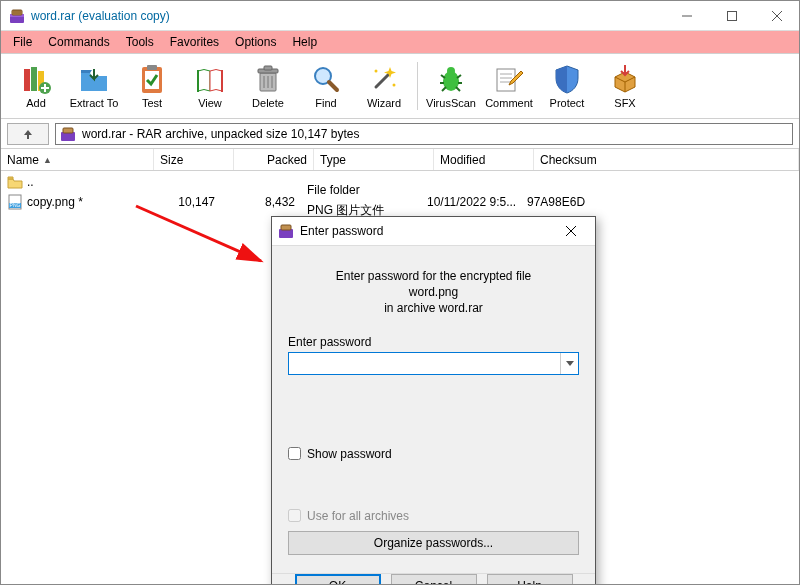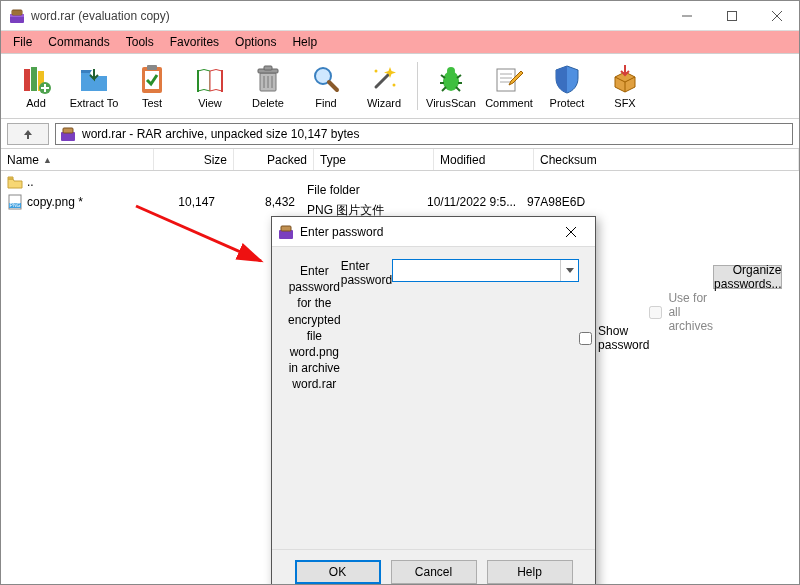--- a/index.html
+++ b/index.html
@@ -8,7 +8,7 @@
   
   .titlebar { height:30px; display:flex; align-items:center; background:#fff; border-bottom:1px solid #ddd; }
   .titlebar .tb-icon { width:16px; height:16px; margin:0 6px 0 8px; display:flex; align-items:center; justify-content:center; }
-  .titlebar .title { flex:0 0 auto; color:#404040; font-size:12px; }
+  .titlebar .title { flex:0 0 auto; color:#0369a1; font-size:12px; }
   .titlebar .spacer { flex:1; }
   .winbtn { width:45px; height:30px; display:flex; align-items:center; justify-content:center; color:#555; }
   

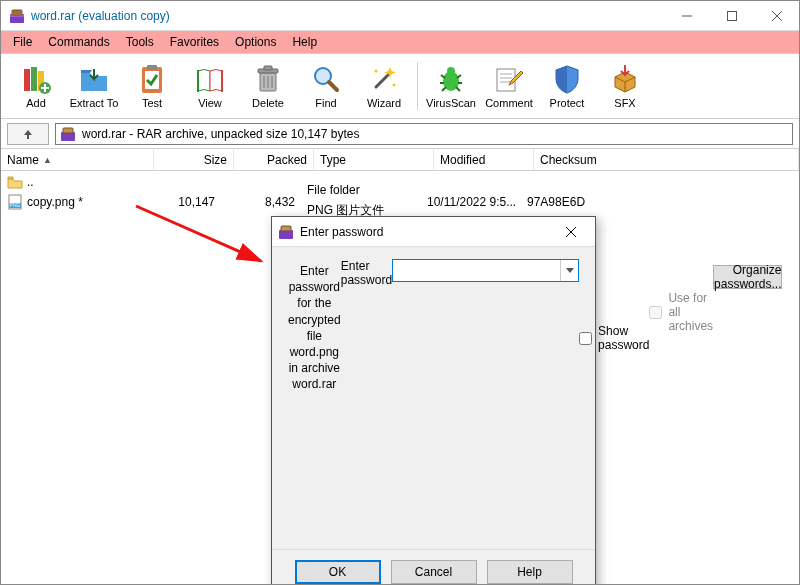--- a/index.html
+++ b/index.html
@@ -29,7 +29,7 @@
   .colhdr { height:22px; border-bottom:1px solid #d0d0d0; display:flex; align-items:stretch; background:#fff; }
   .col { display:flex; align-items:center; padding:0 6px; border-right:1px solid #e6e6e6; }
   .col.name { width:153px; justify-content:flex-start; gap:4px; }
-  .col.size { width:80px; justify-content:flex-end; }
+  .col.size { width:80px; }
   .col.packed { width:80px; justify-content:flex-end; }
   .col.type { width:120px; }
   .col.mod  { width:100px; }

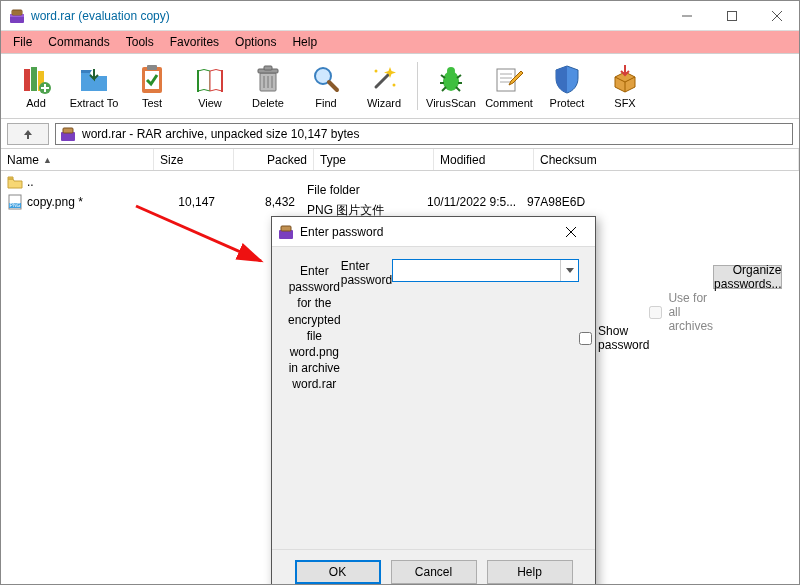--- a/index.html
+++ b/index.html
@@ -54,7 +54,7 @@
   .dtitle .dicon { width:16px; height:16px; margin-right:6px; display:flex; align-items:center; justify-content:center; }
   .dtitle .spacer { flex:1; }
   .dclose { width:36px; height:28px; display:flex; align-items:center; justify-content:center; color:#000; }
-  .dbody { flex:1; padding:12px 16px; display:flex; flex-direction:row; }
+  .dbody { flex:1; padding:18px 16px; display:flex; flex-direction:column; }
   .dmsg { text-align:center; font-size:12px; line-height:1.35; margin:4px 0 18px 0; }
   .dlabel { font-size:12px; margin-bottom:3px; }
   .pwdcombo { height:23px; border:1px solid #0078d7; background:#fff; display:flex; align-items:center; }

